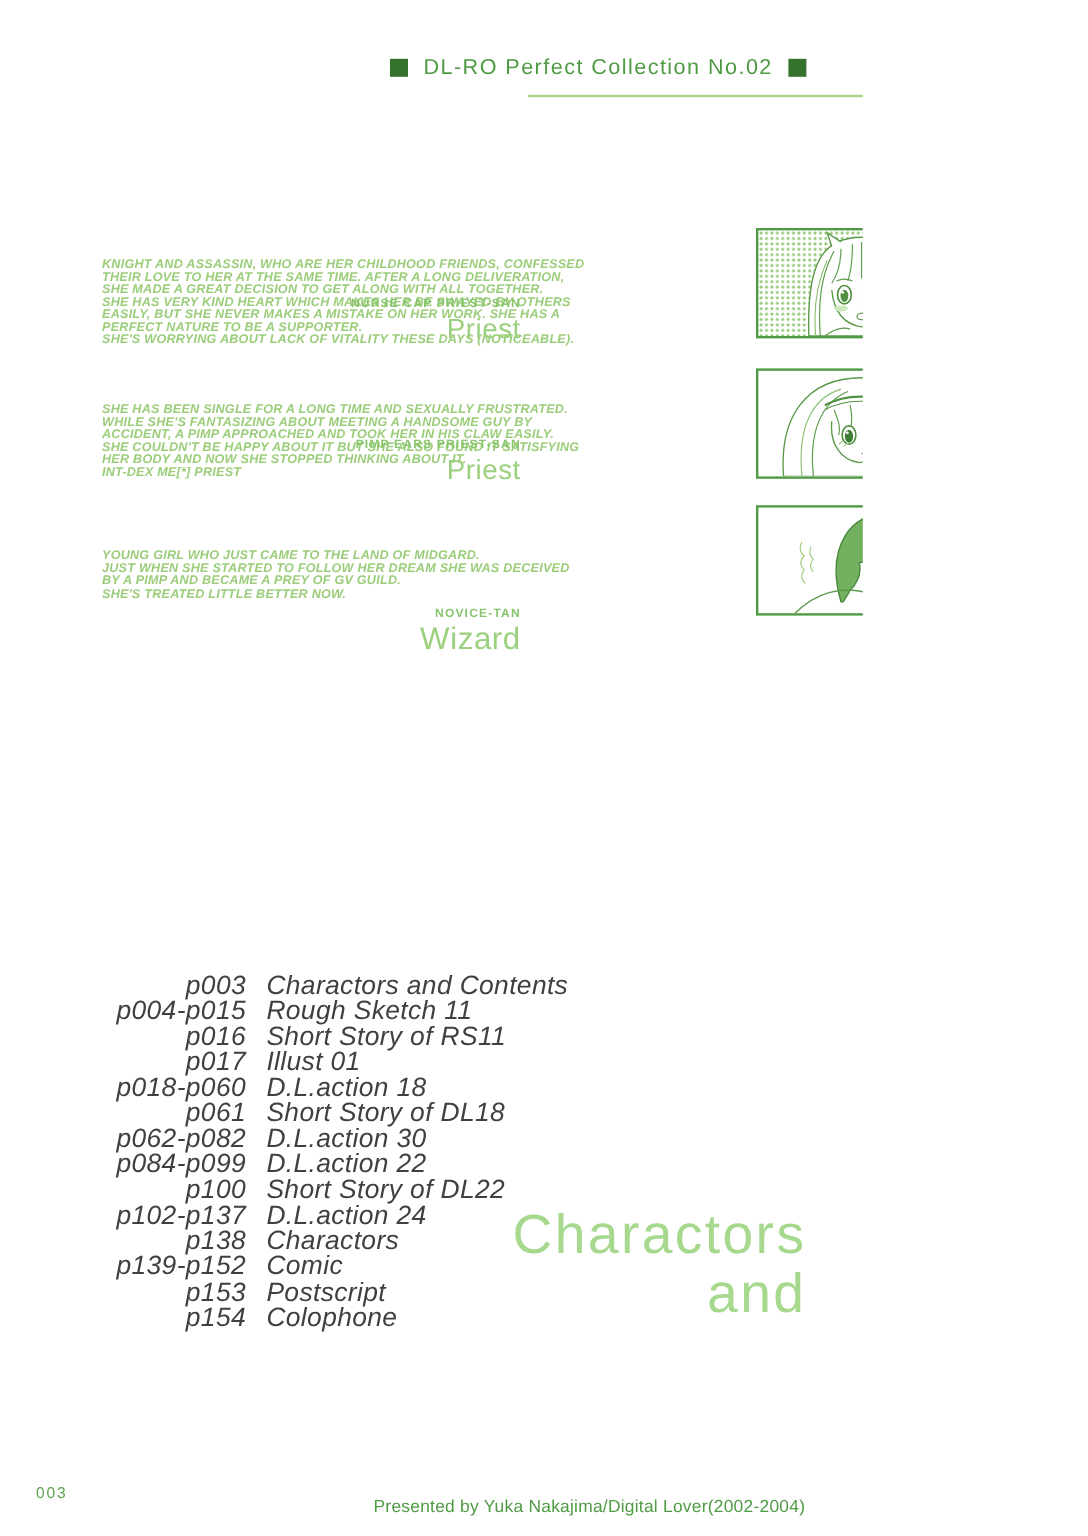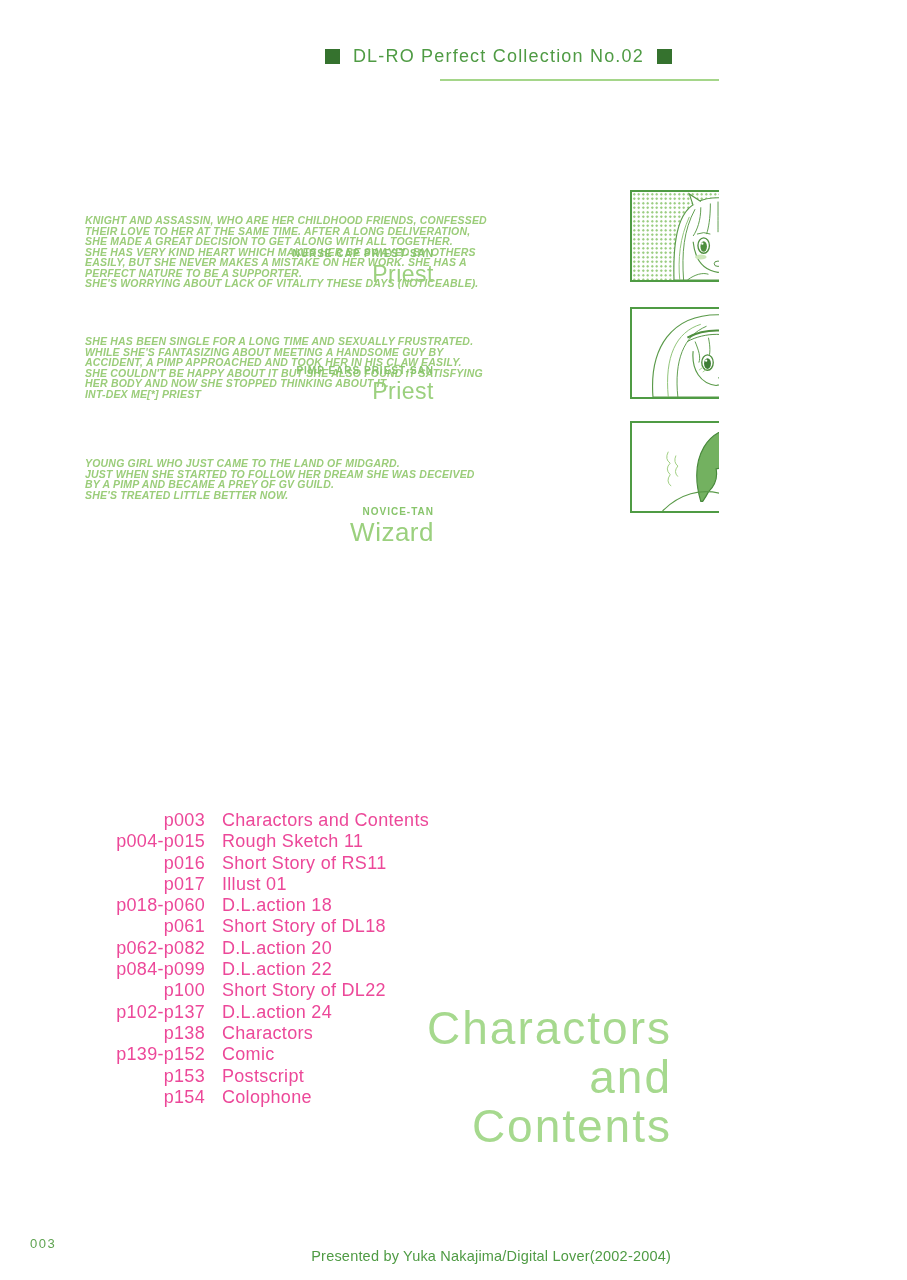--- a/index.html
+++ b/index.html
@@ -37,7 +37,7 @@
   .panel.p1{top:307px;} .panel.p2{top:421px;}
   .panel svg{display:block;width:100%;height:100%;}
   
-  .toc{position:absolute;left:55px;top:810px;color:#ec4899;font-size:18px;letter-spacing:0.3px;}
+  .toc{position:absolute;left:55px;top:810px;color:#404040;font-size:22px;letter-spacing:0.3px;font-style:italic;}
   .toc-row{display:flex;line-height:21.3px;}
   .toc-pages{display:inline-block;width:150px;text-align:right;}
   .toc-title{margin-left:17px;}

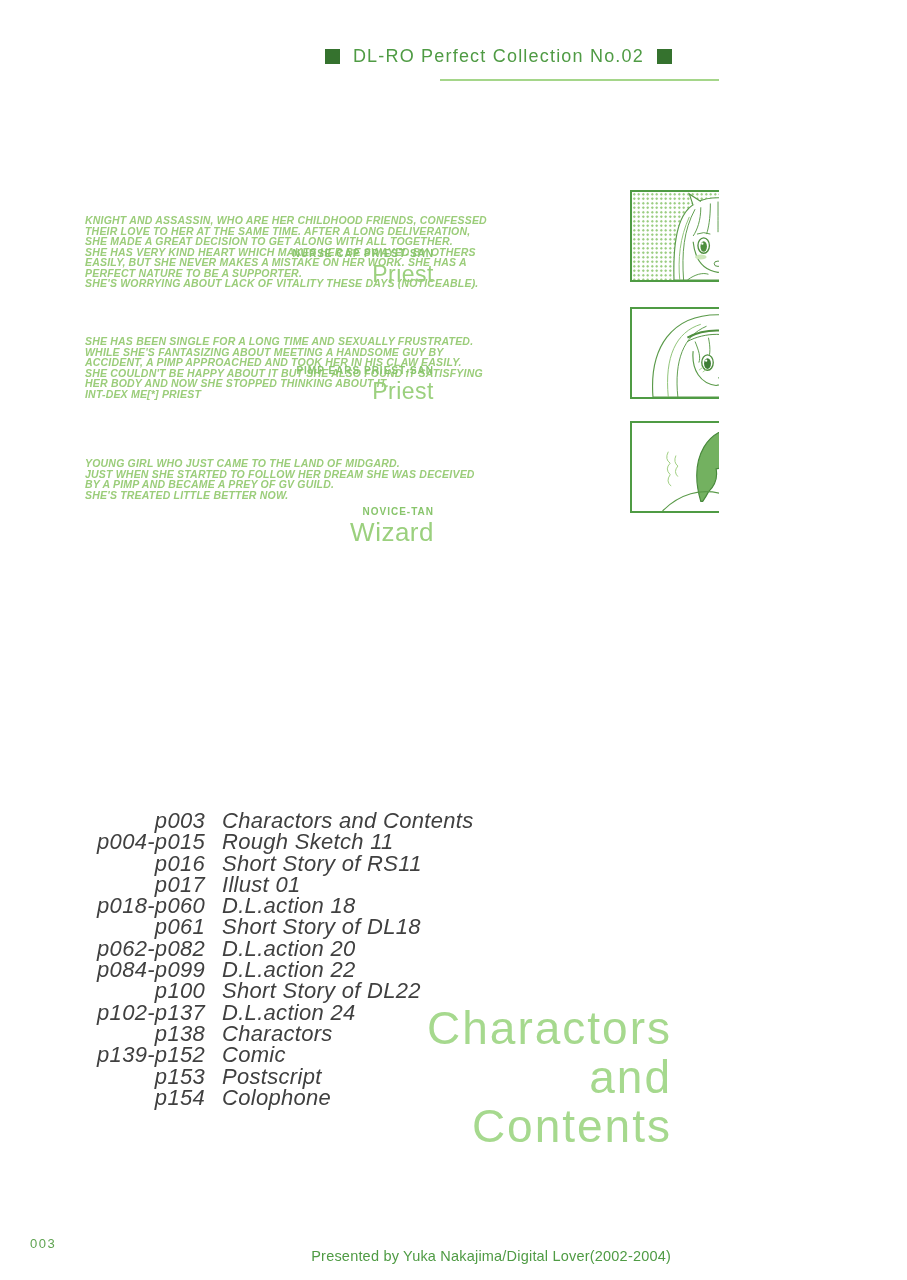--- a/index.html
+++ b/index.html
@@ -195,7 +195,7 @@
     </div>
       <div class="toc-row">
       <span class="toc-pages">p062-p082</span>
-      <span class="toc-title">D.L.action 20</span>
+      <span class="toc-title">D.L.action 30</span>
     </div>
       <div class="toc-row">
       <span class="toc-pages">p084-p099</span>

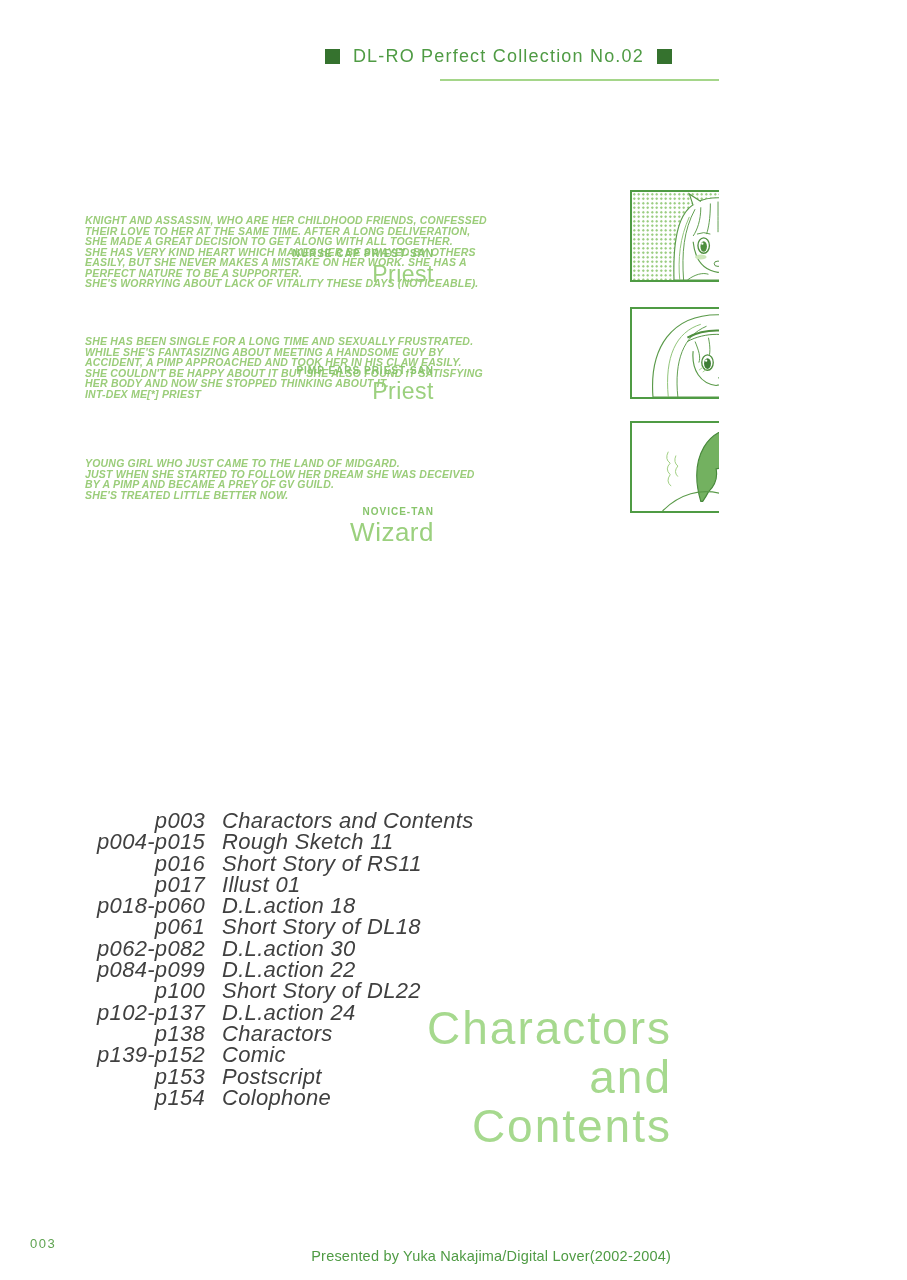--- a/index.html
+++ b/index.html
@@ -230,7 +230,6 @@
   <div class="big-title">
     <div>Charactors</div>
     <div>and</div>
-    <div>Contents</div>
   </div>
 
   <div class="credit">Presented by Yuka Nakajima/Digital Lover(2002-2004)</div>

